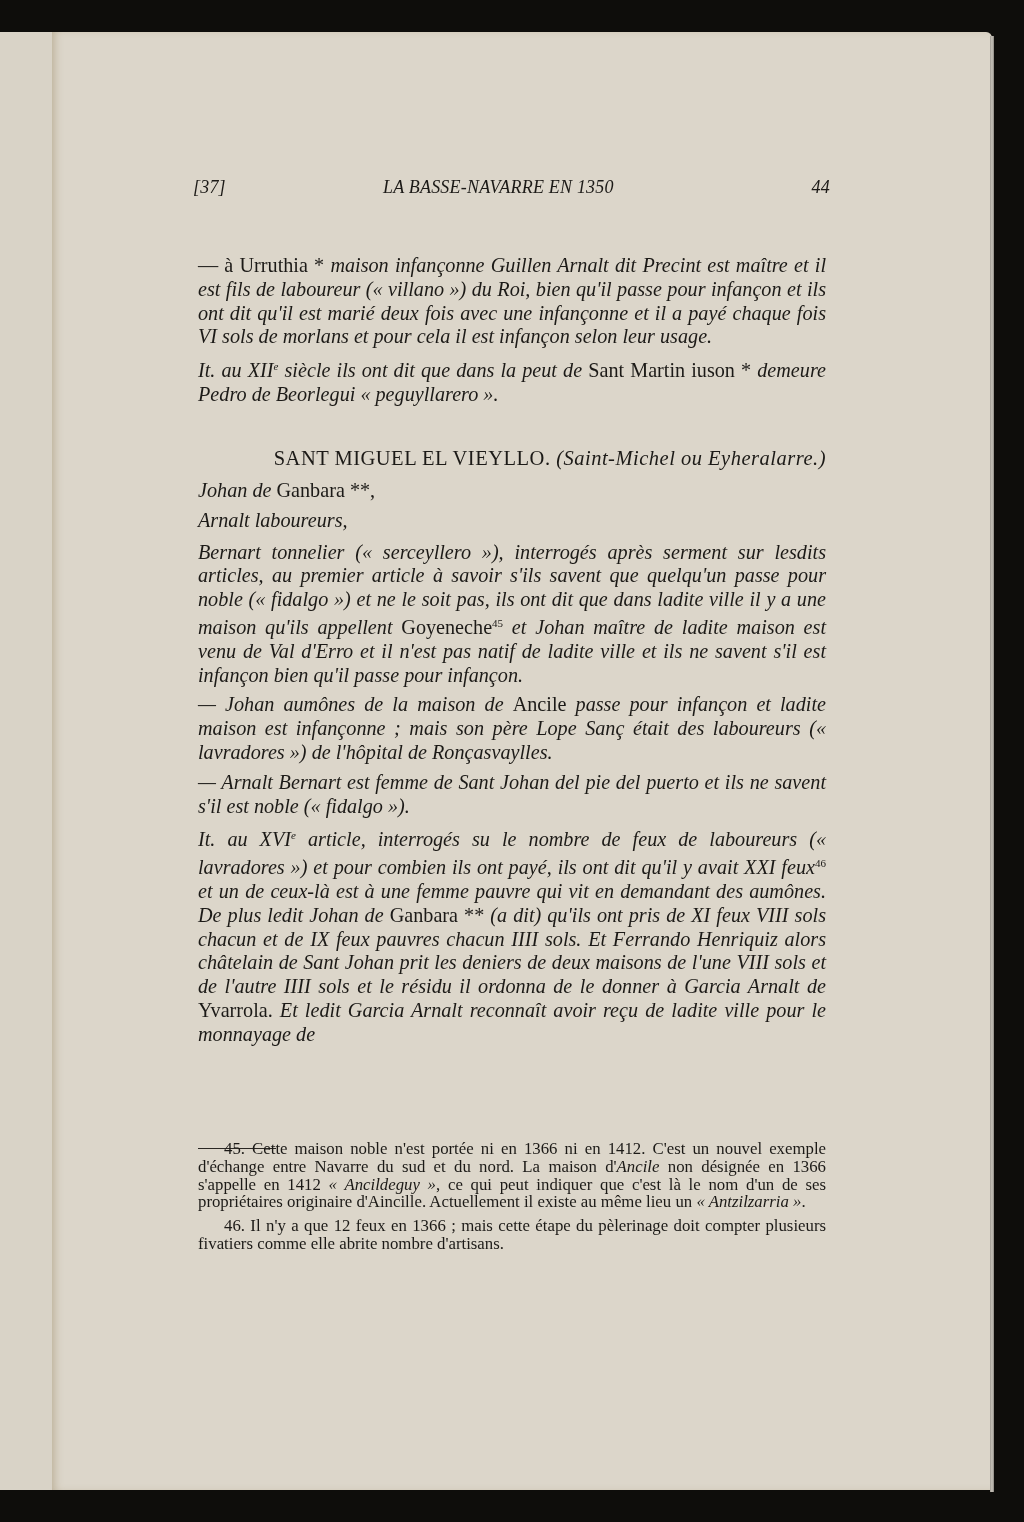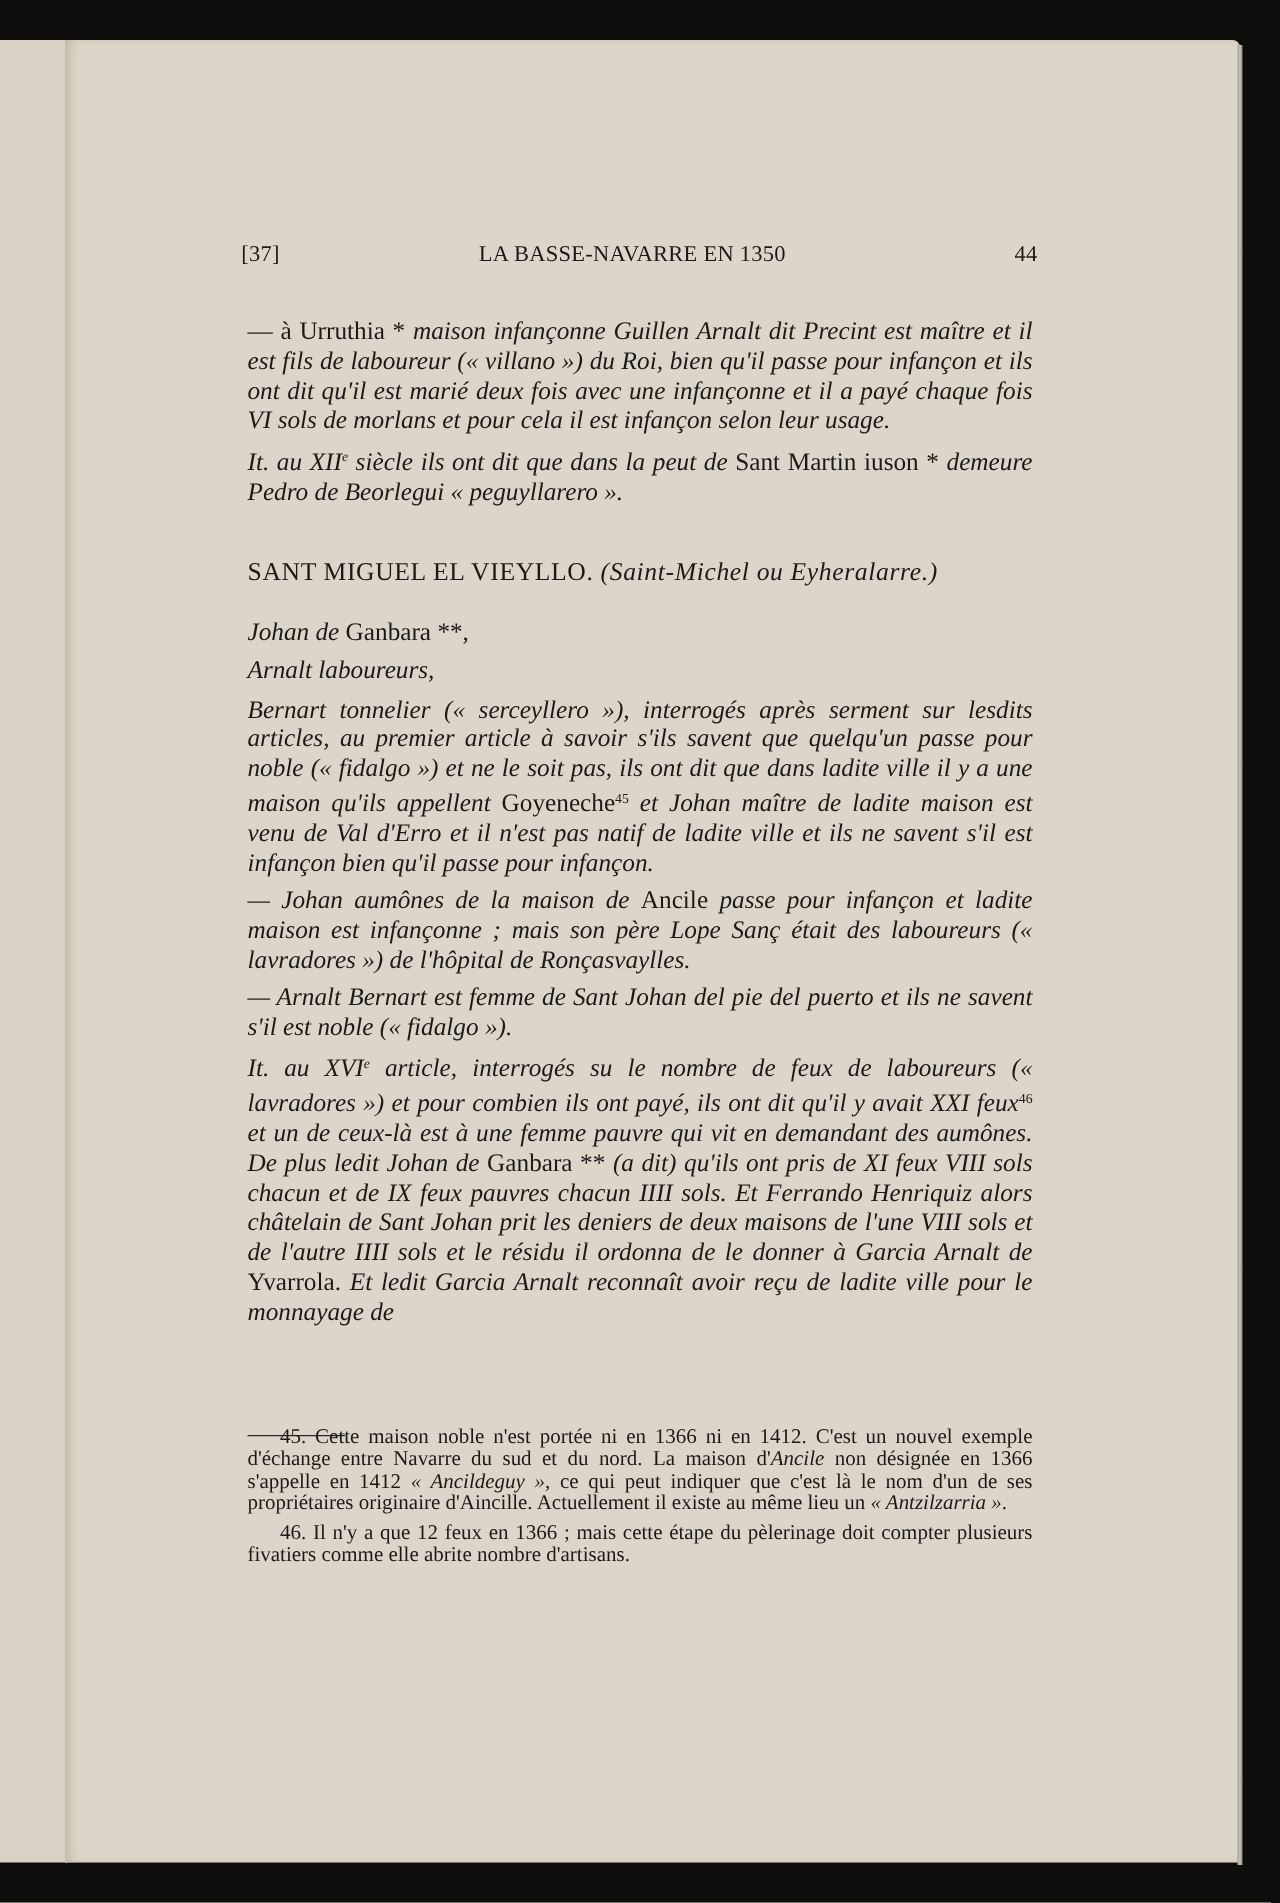--- a/index.html
+++ b/index.html
@@ -25,8 +25,8 @@
     background: linear-gradient(to right, #9f9a92, #c9c4bc, #8a8680);
   }
   .header {
-    position: absolute; top: 190px; left: 193px; width: 642px; height: 30px;
-    font-size: 18px; letter-spacing: 0.2px;
+    position: absolute; top: 174px; left: 193px; width: 642px; height: 30px;
+    font-size: 18px; letter-spacing: 0.2px; font-style: italic;
   }
   .header .folio-left { position: absolute; left: 0; top: 3px; }
   .header .running { position: absolute; left: 190px; top: 3px; }

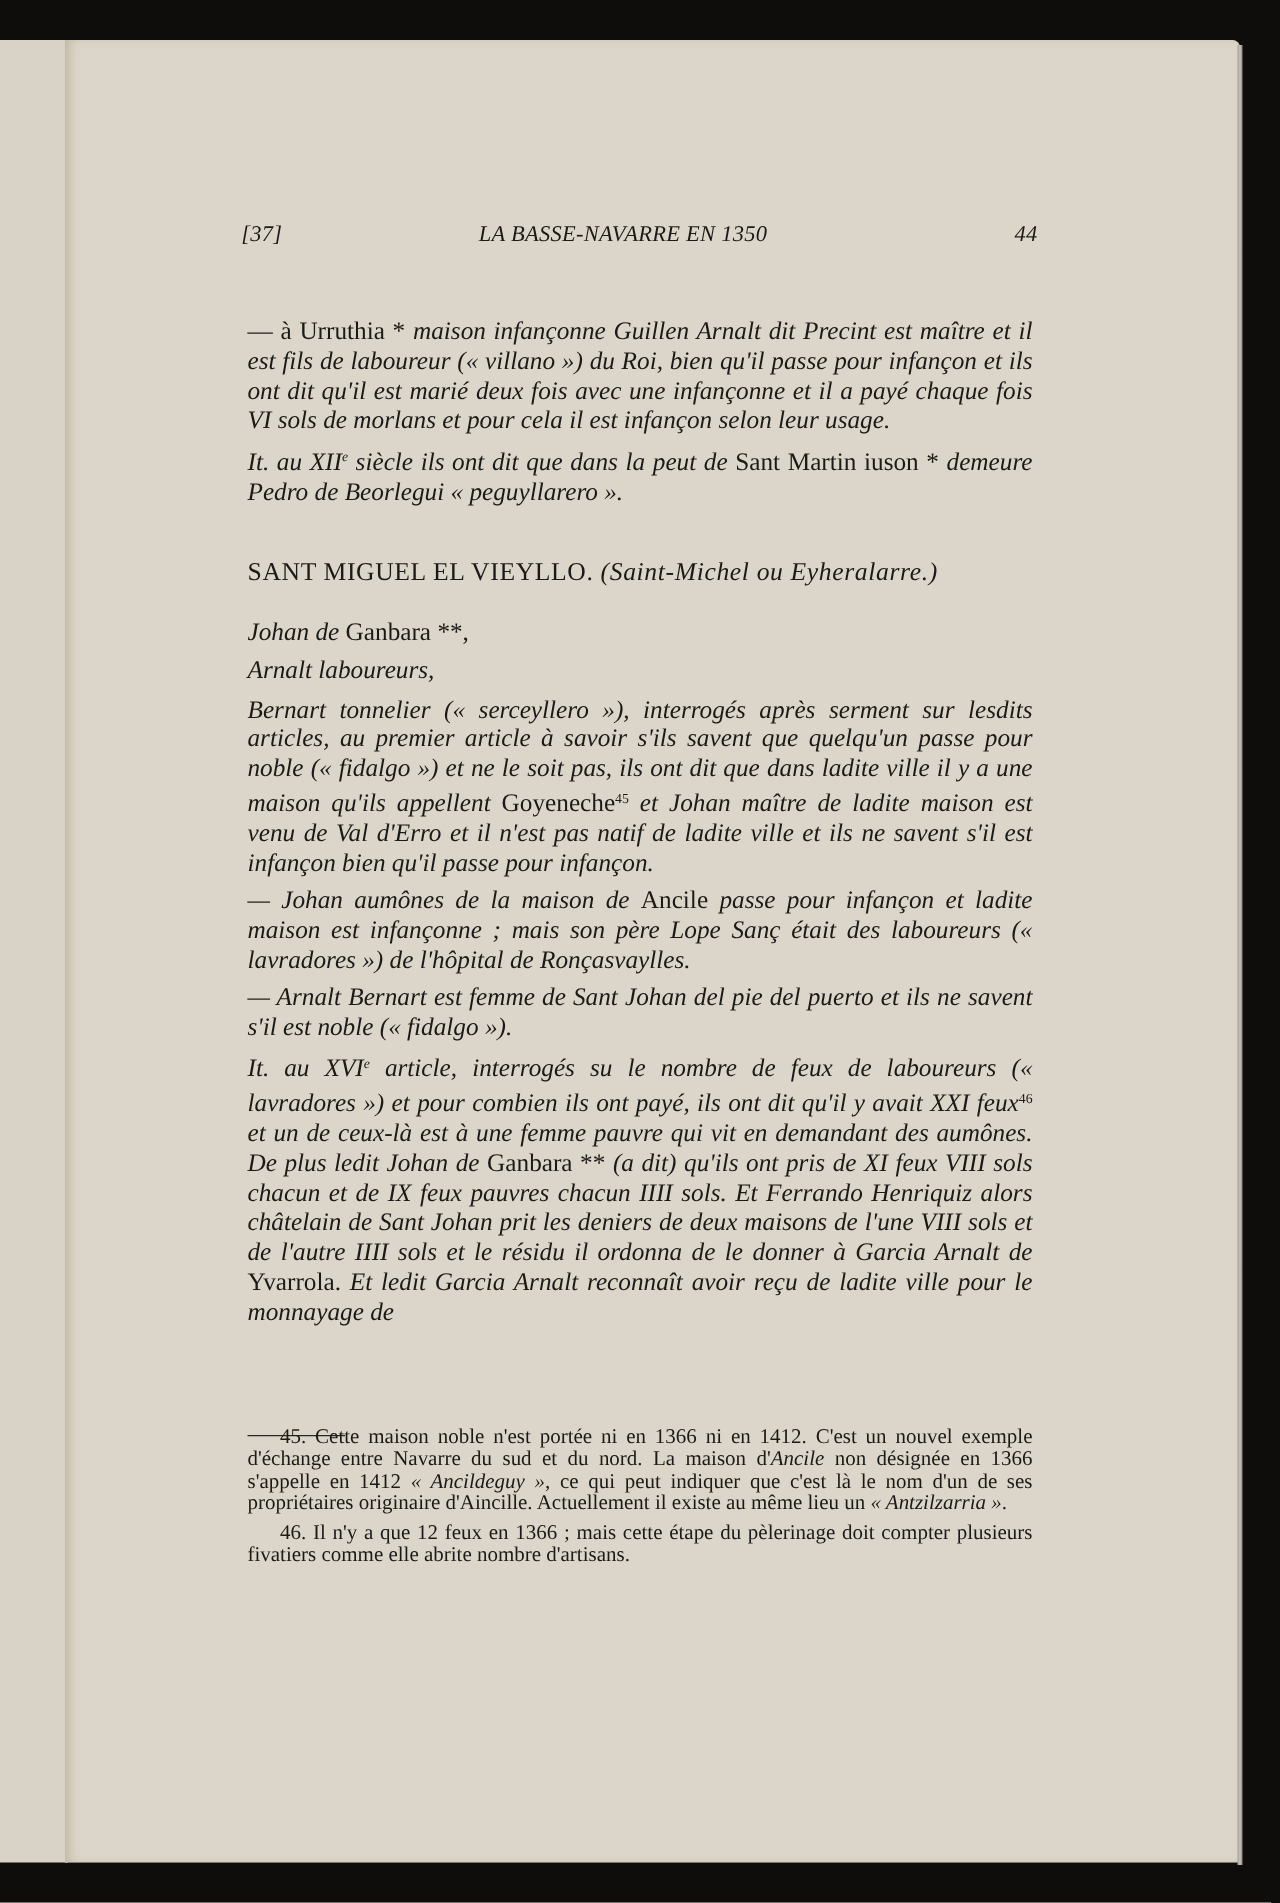--- a/index.html
+++ b/index.html
@@ -39,7 +39,7 @@
   .i { font-style: italic; }
   .gap-s { margin-top: 6px !important; }
   .gap-l { margin-top: 40px !important; }
-  .heading { font-size: 20.5px; letter-spacing: 0.5px; text-align: left; }
+  .heading { font-size: 20.5px; letter-spacing: 0.5px; text-align: right; }
   .names p { margin: 0; line-height: 30px; }
   .sup { font-size: 11px; vertical-align: 7px; }
   .fn-rule {

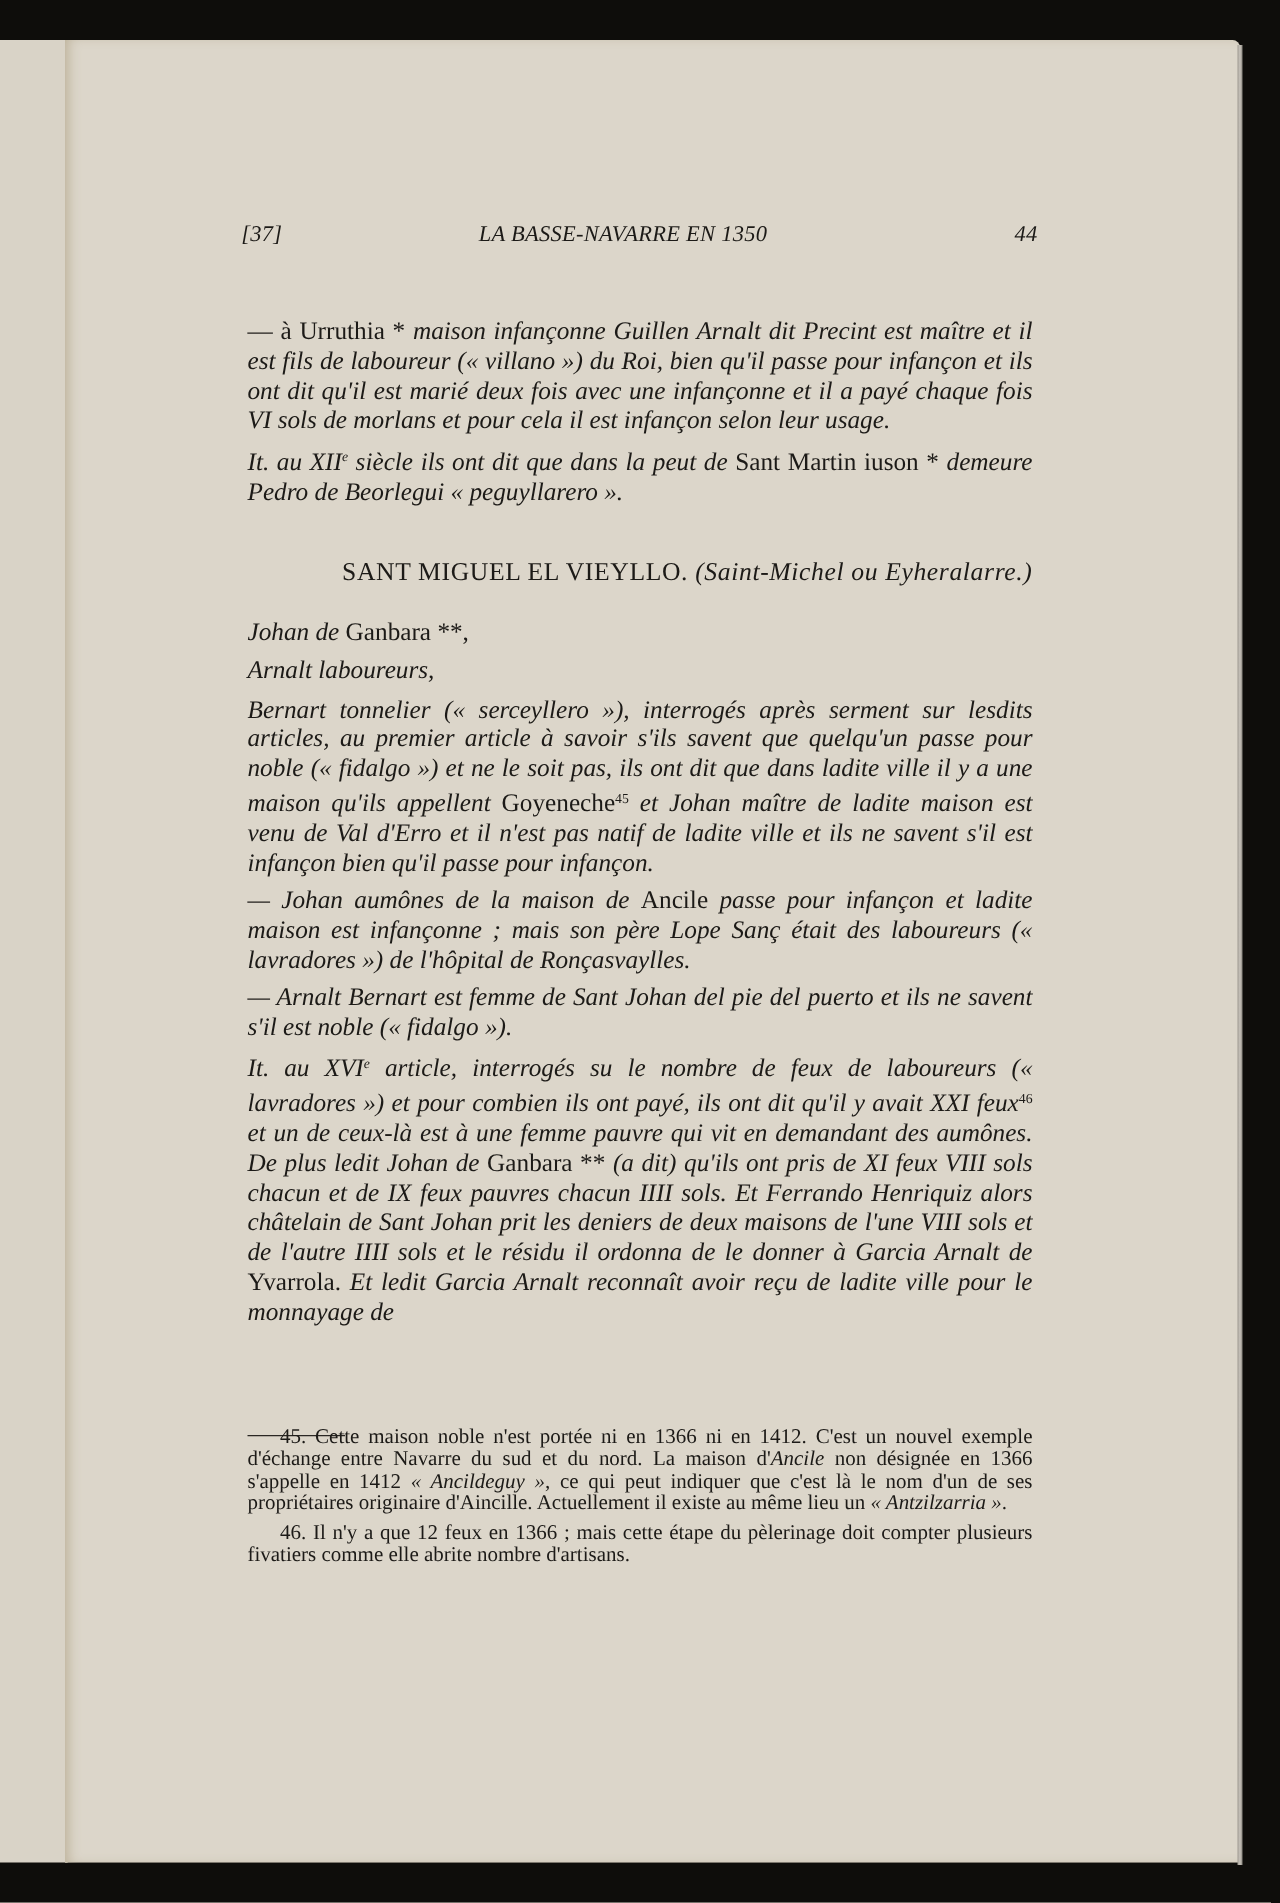--- a/index.html
+++ b/index.html
@@ -77,7 +77,7 @@
     <span>SANT MIGUEL EL VIEYLLO.</span>
     <span class="i">(Saint-Michel ou Eyheralarre.)</span>
   </p>
-  <div class="names" style="margin-top:20px">
+  <div class="names" style="margin-top:4px">
     <p><span class="i">Johan de </span><span>Ganbara</span><span> **,</span></p>
     <p class="i">Arnalt laboureurs,</p>
   </div>

